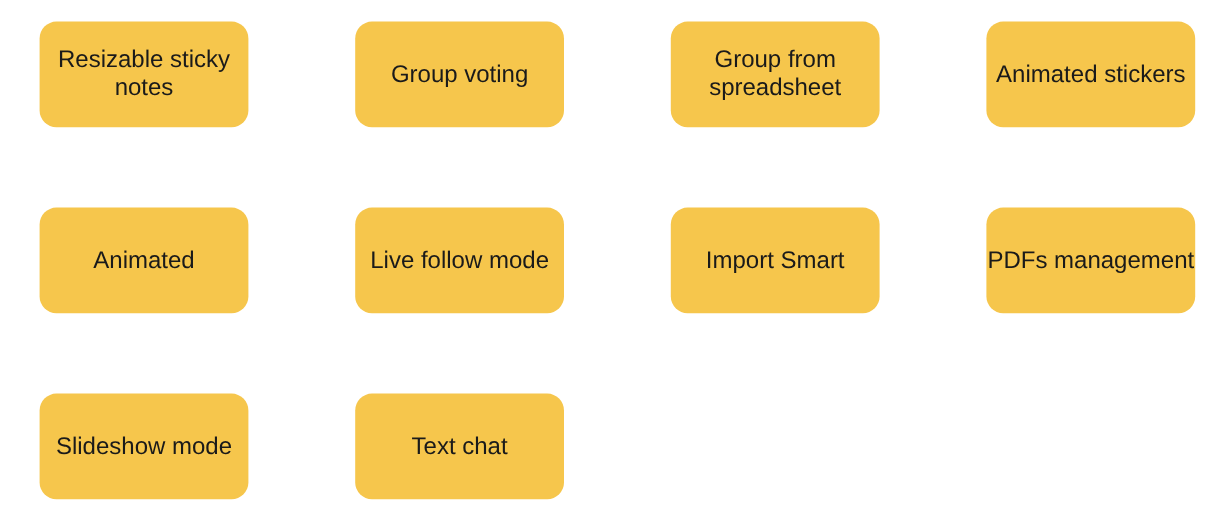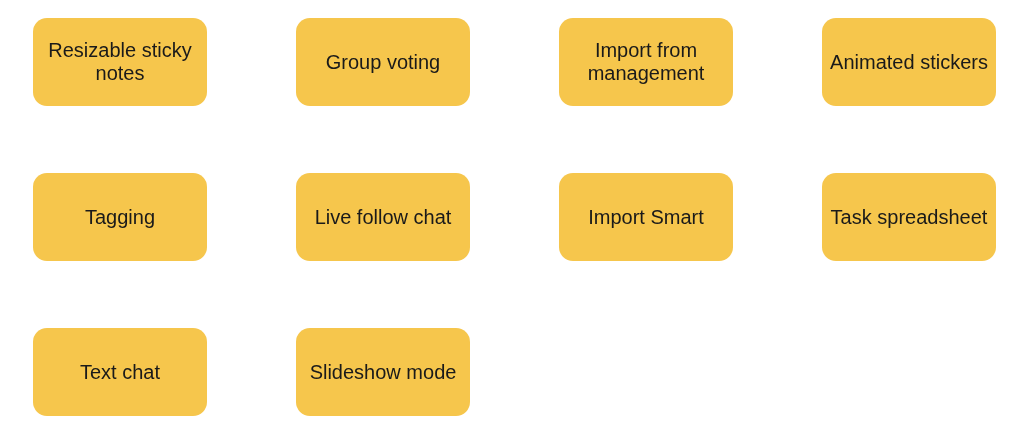--- a/index.html
+++ b/index.html
@@ -59,7 +59,7 @@
   </div>
 
   <div class="card">
-    <span class="label two-line">Import from management</span>
+    <span class="label two-line">Group from spreadsheet</span>
   </div>
 
   <div class="card">

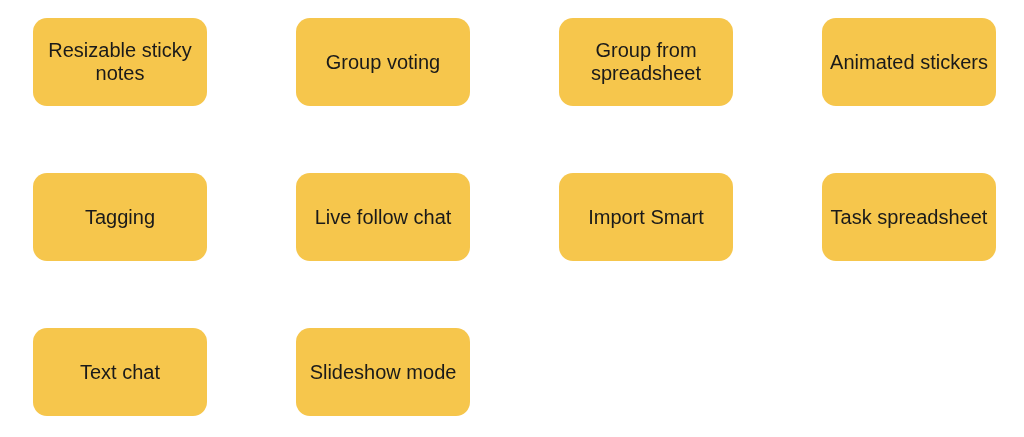--- a/index.html
+++ b/index.html
@@ -67,7 +67,7 @@
   </div>
 
   <div class="card">
-    <span class="label">Tagging</span>
+    <span class="label">Animated</span>
   </div>
 
 

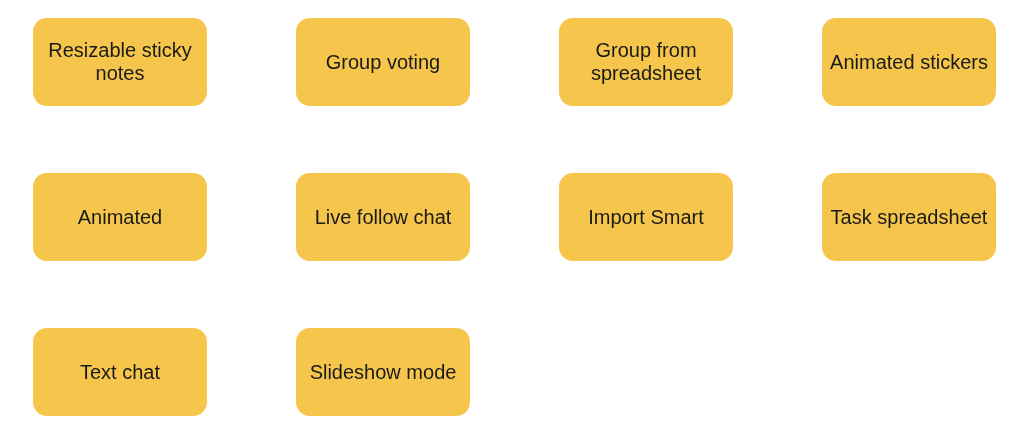--- a/index.html
+++ b/index.html
@@ -72,7 +72,7 @@
 
 
   <div class="card">
-    <span class="label">Live follow chat</span>
+    <span class="label">Live follow mode</span>
   </div>
 
   <div class="card">

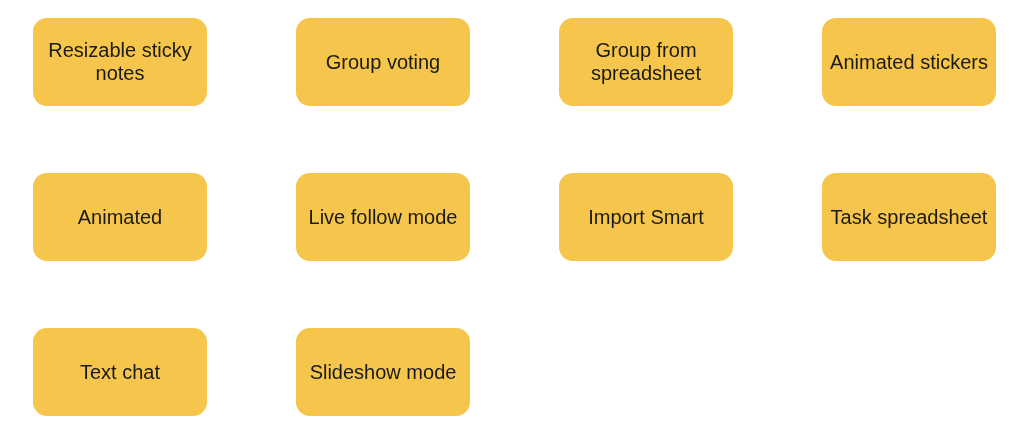--- a/index.html
+++ b/index.html
@@ -80,7 +80,7 @@
   </div>
 
   <div class="card">
-    <span class="label">Task spreadsheet</span>
+    <span class="label">PDFs management</span>
   </div>
 
   <div class="card">

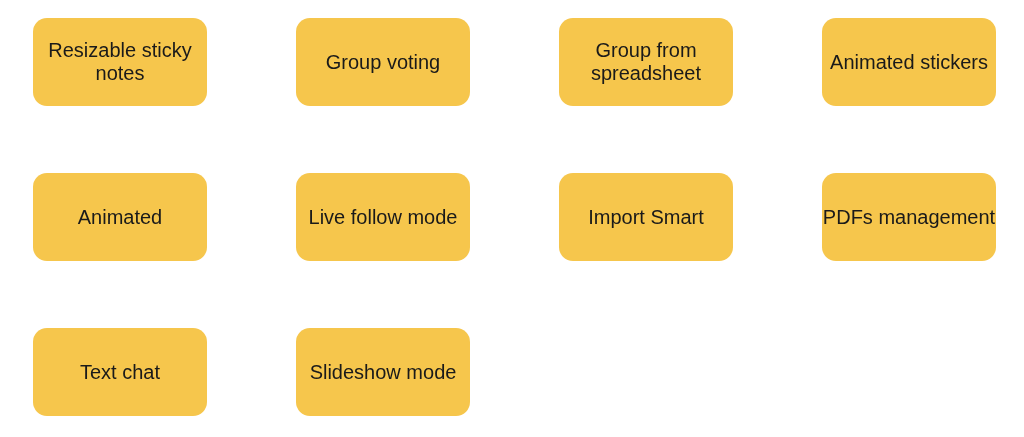--- a/index.html
+++ b/index.html
@@ -84,11 +84,11 @@
   </div>
 
   <div class="card">
-    <span class="label">Text chat</span>
+    <span class="label">Slideshow mode</span>
   </div>
 
   <div class="card">
-    <span class="label">Slideshow mode</span>
+    <span class="label">Text chat</span>
   </div>
 
 </div>

